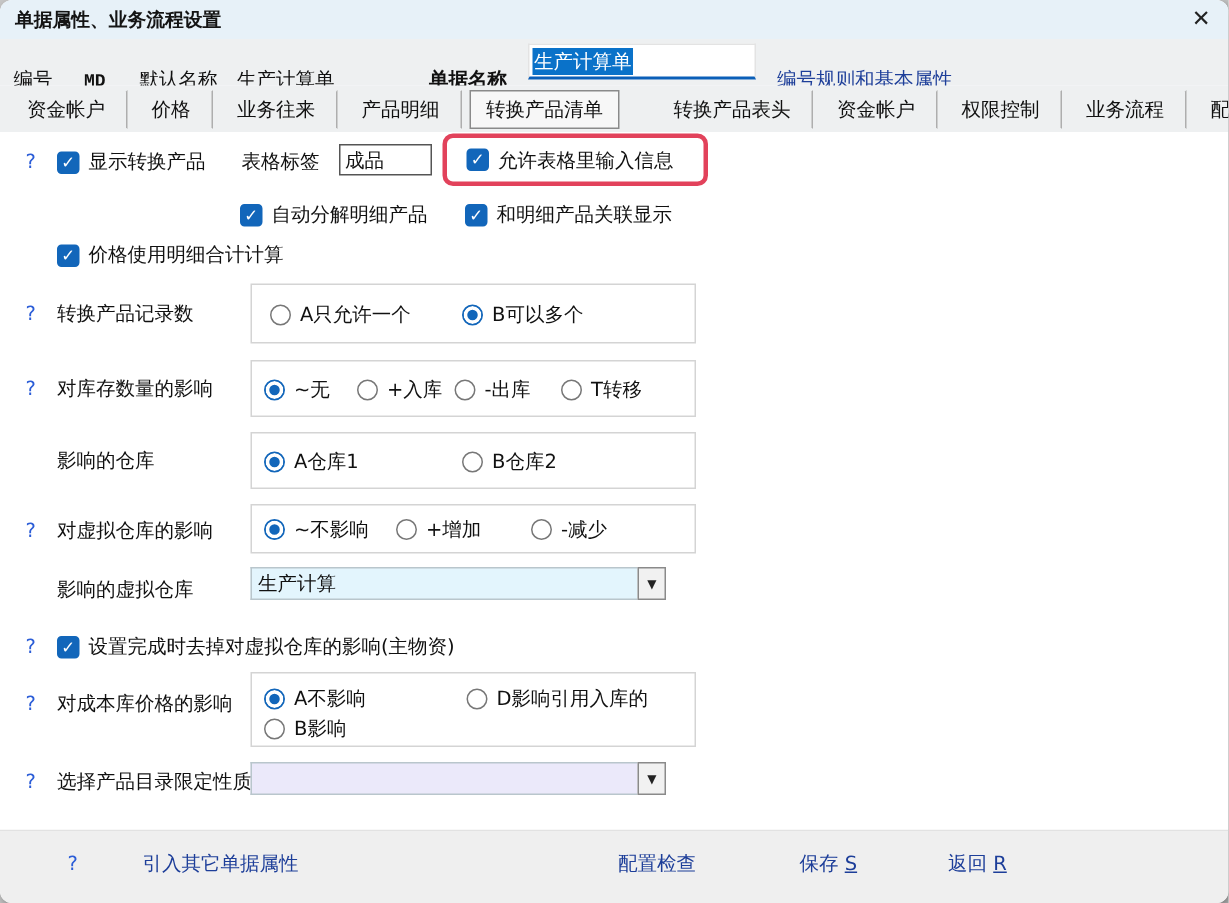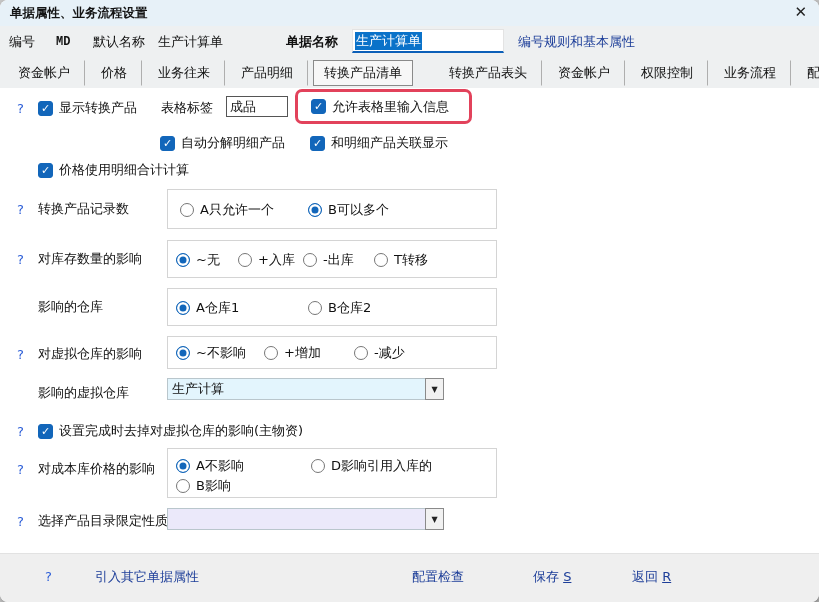--- a/index.html
+++ b/index.html
@@ -12,7 +12,7 @@
   .close{position:absolute;right:12px;top:2px;font-size:15px;color:#222;cursor:pointer;line-height:20px;}
   
   .headerrow{position:absolute;left:0;top:26px;width:100%;height:31px;background:#eef0f1;}
-  .headerrow .it{position:absolute;top:7px;height:18px;line-height:18px;white-space:nowrap;}
+  .headerrow .it{position:absolute;top:19px;height:18px;line-height:18px;white-space:nowrap;}
   .mdval{font-family:"Liberation Mono",monospace;font-weight:bold;font-size:12px;}
   .docname-input{position:absolute;left:352px;top:3px;width:150px;height:21px;background:#fff;
                  border:1px solid #e3e3e3;border-bottom:2px solid #0b5fb8;display:flex;align-items:center;}

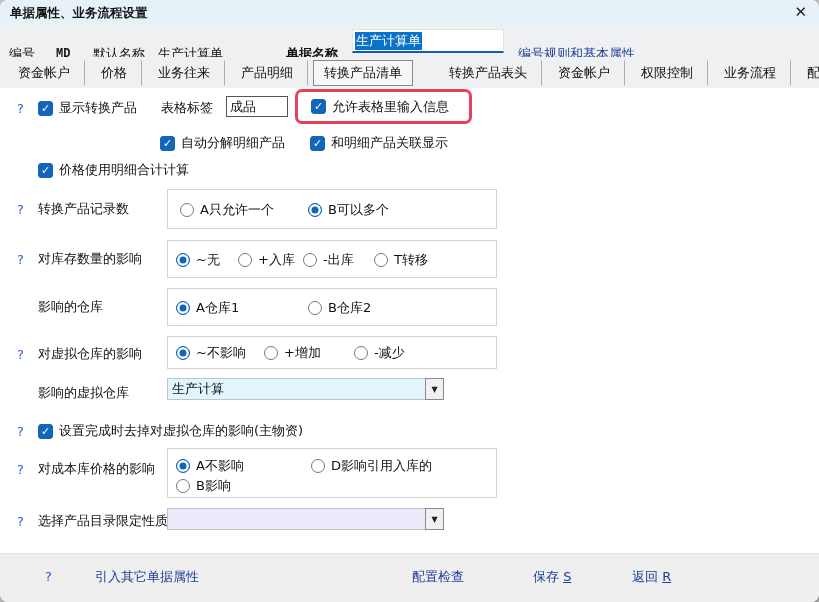--- a/index.html
+++ b/index.html
@@ -44,7 +44,7 @@
   .radio.unsel{background:#fff;border:1px solid #777;}
   .ritem{display:flex;align-items:center;position:absolute;height:20px;}
   
-  .groupbox{position:absolute;left:167px;width:330px;border:1px solid #d4d4d4;background:#fff;box-sizing:border-box;}
+  .groupbox{position:absolute;left:167px;width:297px;border:1px solid #d4d4d4;background:#fff;box-sizing:border-box;}
   
   .redbox{position:absolute;left:295px;top:1px;width:177px;height:35px;border:3px solid #e2425b;
           border-radius:7px;display:flex;align-items:center;padding-left:13px;box-sizing:border-box;background:#fff;}

